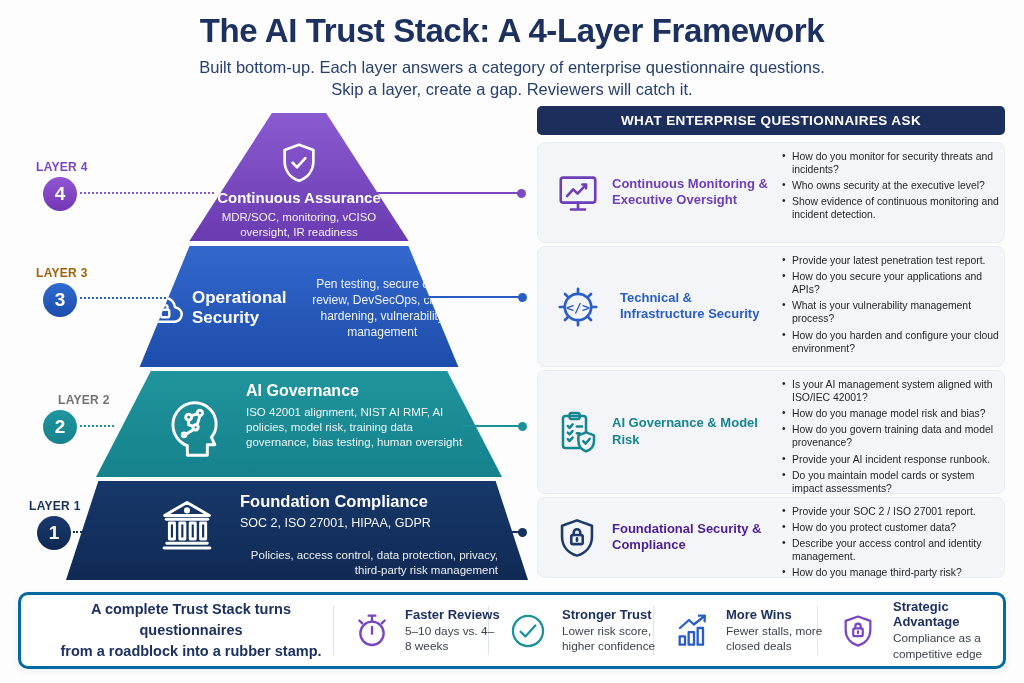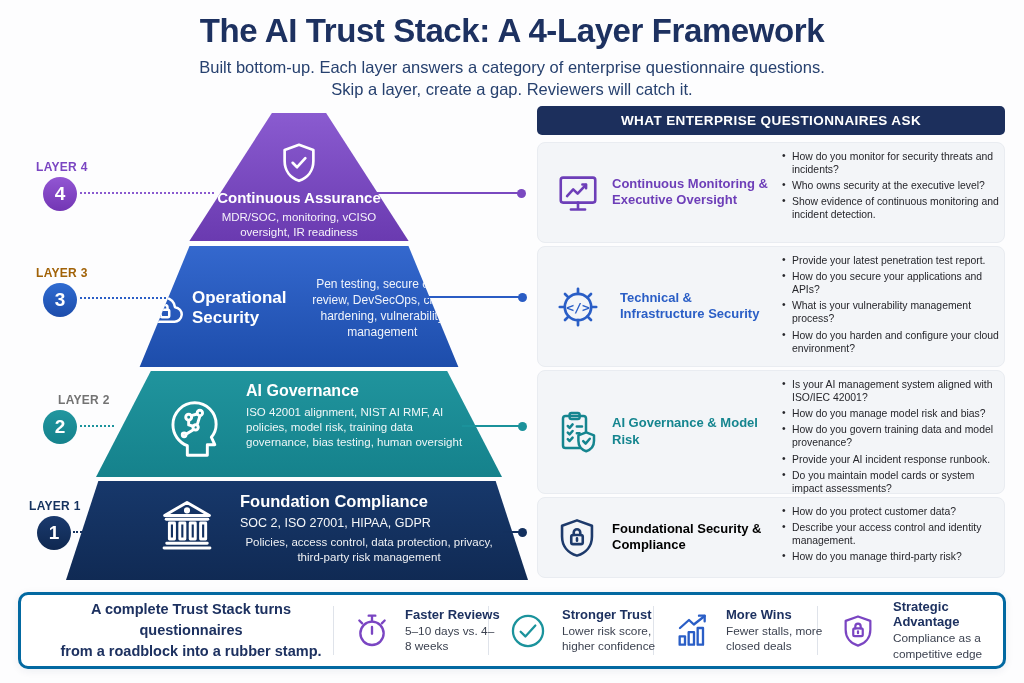--- a/index.html
+++ b/index.html
@@ -251,6 +251,7 @@
     </span>
     <div class="qrow-title r4t">Foundational Security &amp; Compliance</div>
     <ul>
+      <li>Provide your SOC 2 / ISO 27001 report.</li>
       <li>How do you protect customer data?</li>
       <li>Describe your access control and identity management.</li>
       <li>How do you manage third-party risk?</li>

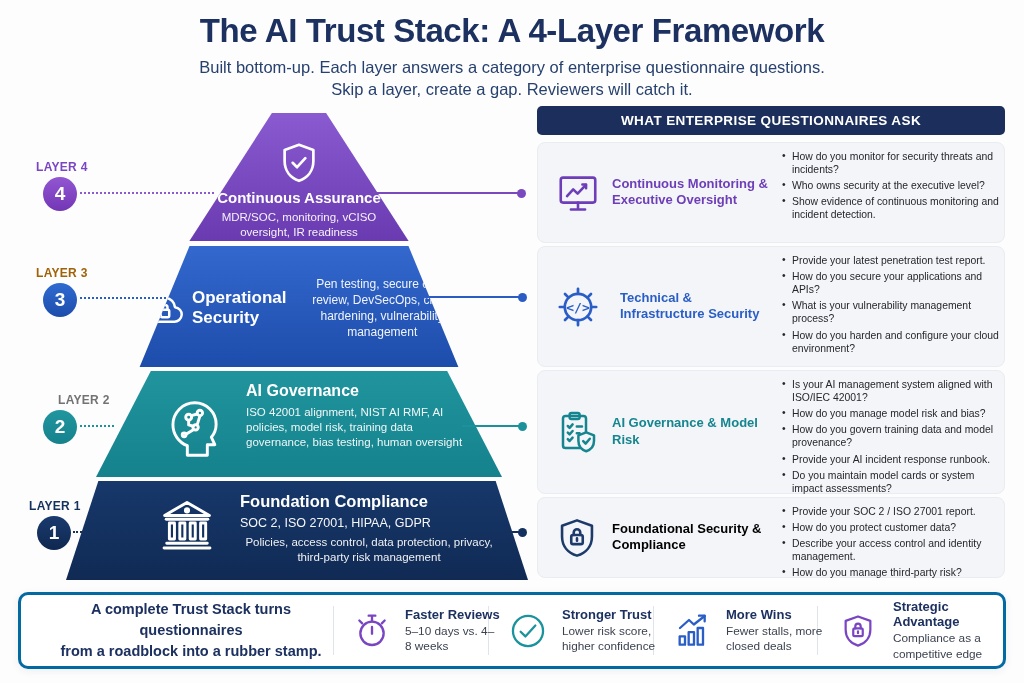--- a/index.html
+++ b/index.html
@@ -72,7 +72,7 @@
   .qrow li { position:relative; padding-left:11px; font-size:10.4px; line-height:1.26;
              color:#26262b; margin-bottom:3px; }
   .qrow li::before { content:"•"; position:absolute; left:1px; top:-1px; color:#26262b; }
-  .r1t { color:#6d3eb8; } .r2t { color:#2a5ec6;margin-left:8px; } .r3t { color:#15858f; } .r4t { color:#000000; }
+  .r1t { color:#6d3eb8; } .r2t { color:#2a5ec6;margin-left:8px; } .r3t { color:#15858f; } .r4t { color:#4c1d95; }
 
   
   .footer { position:absolute; left:18px; top:592px; width:988px; height:77px; background:#fff;

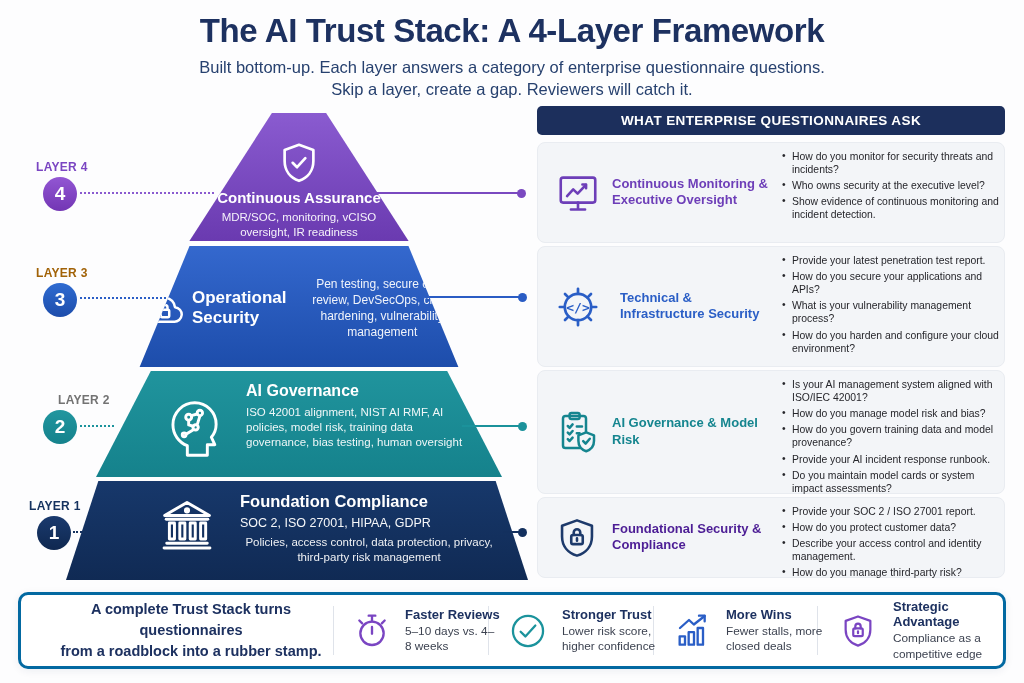--- a/index.html
+++ b/index.html
@@ -45,7 +45,7 @@
   .pyr1 .side-text .pyr-title { font-size:16.5px; }
   .pyr2 .side-text .pyr-sub { text-align:left; width:232px; margin-top:5px; }
   .pyr1 .sub-strong { font-size:12.5px; font-weight:500; margin-top:5px; color:rgba(255,255,255,.96); }
-  .pyr1 .pyr-sub { text-align:center; width:258px; margin-top:5px; }
+  .pyr1 .pyr-sub { text-align:right; width:258px; margin-top:18px; }
 
   
   .lay-label { position:absolute; font-size:12px; font-weight:700; letter-spacing:.3px; }

